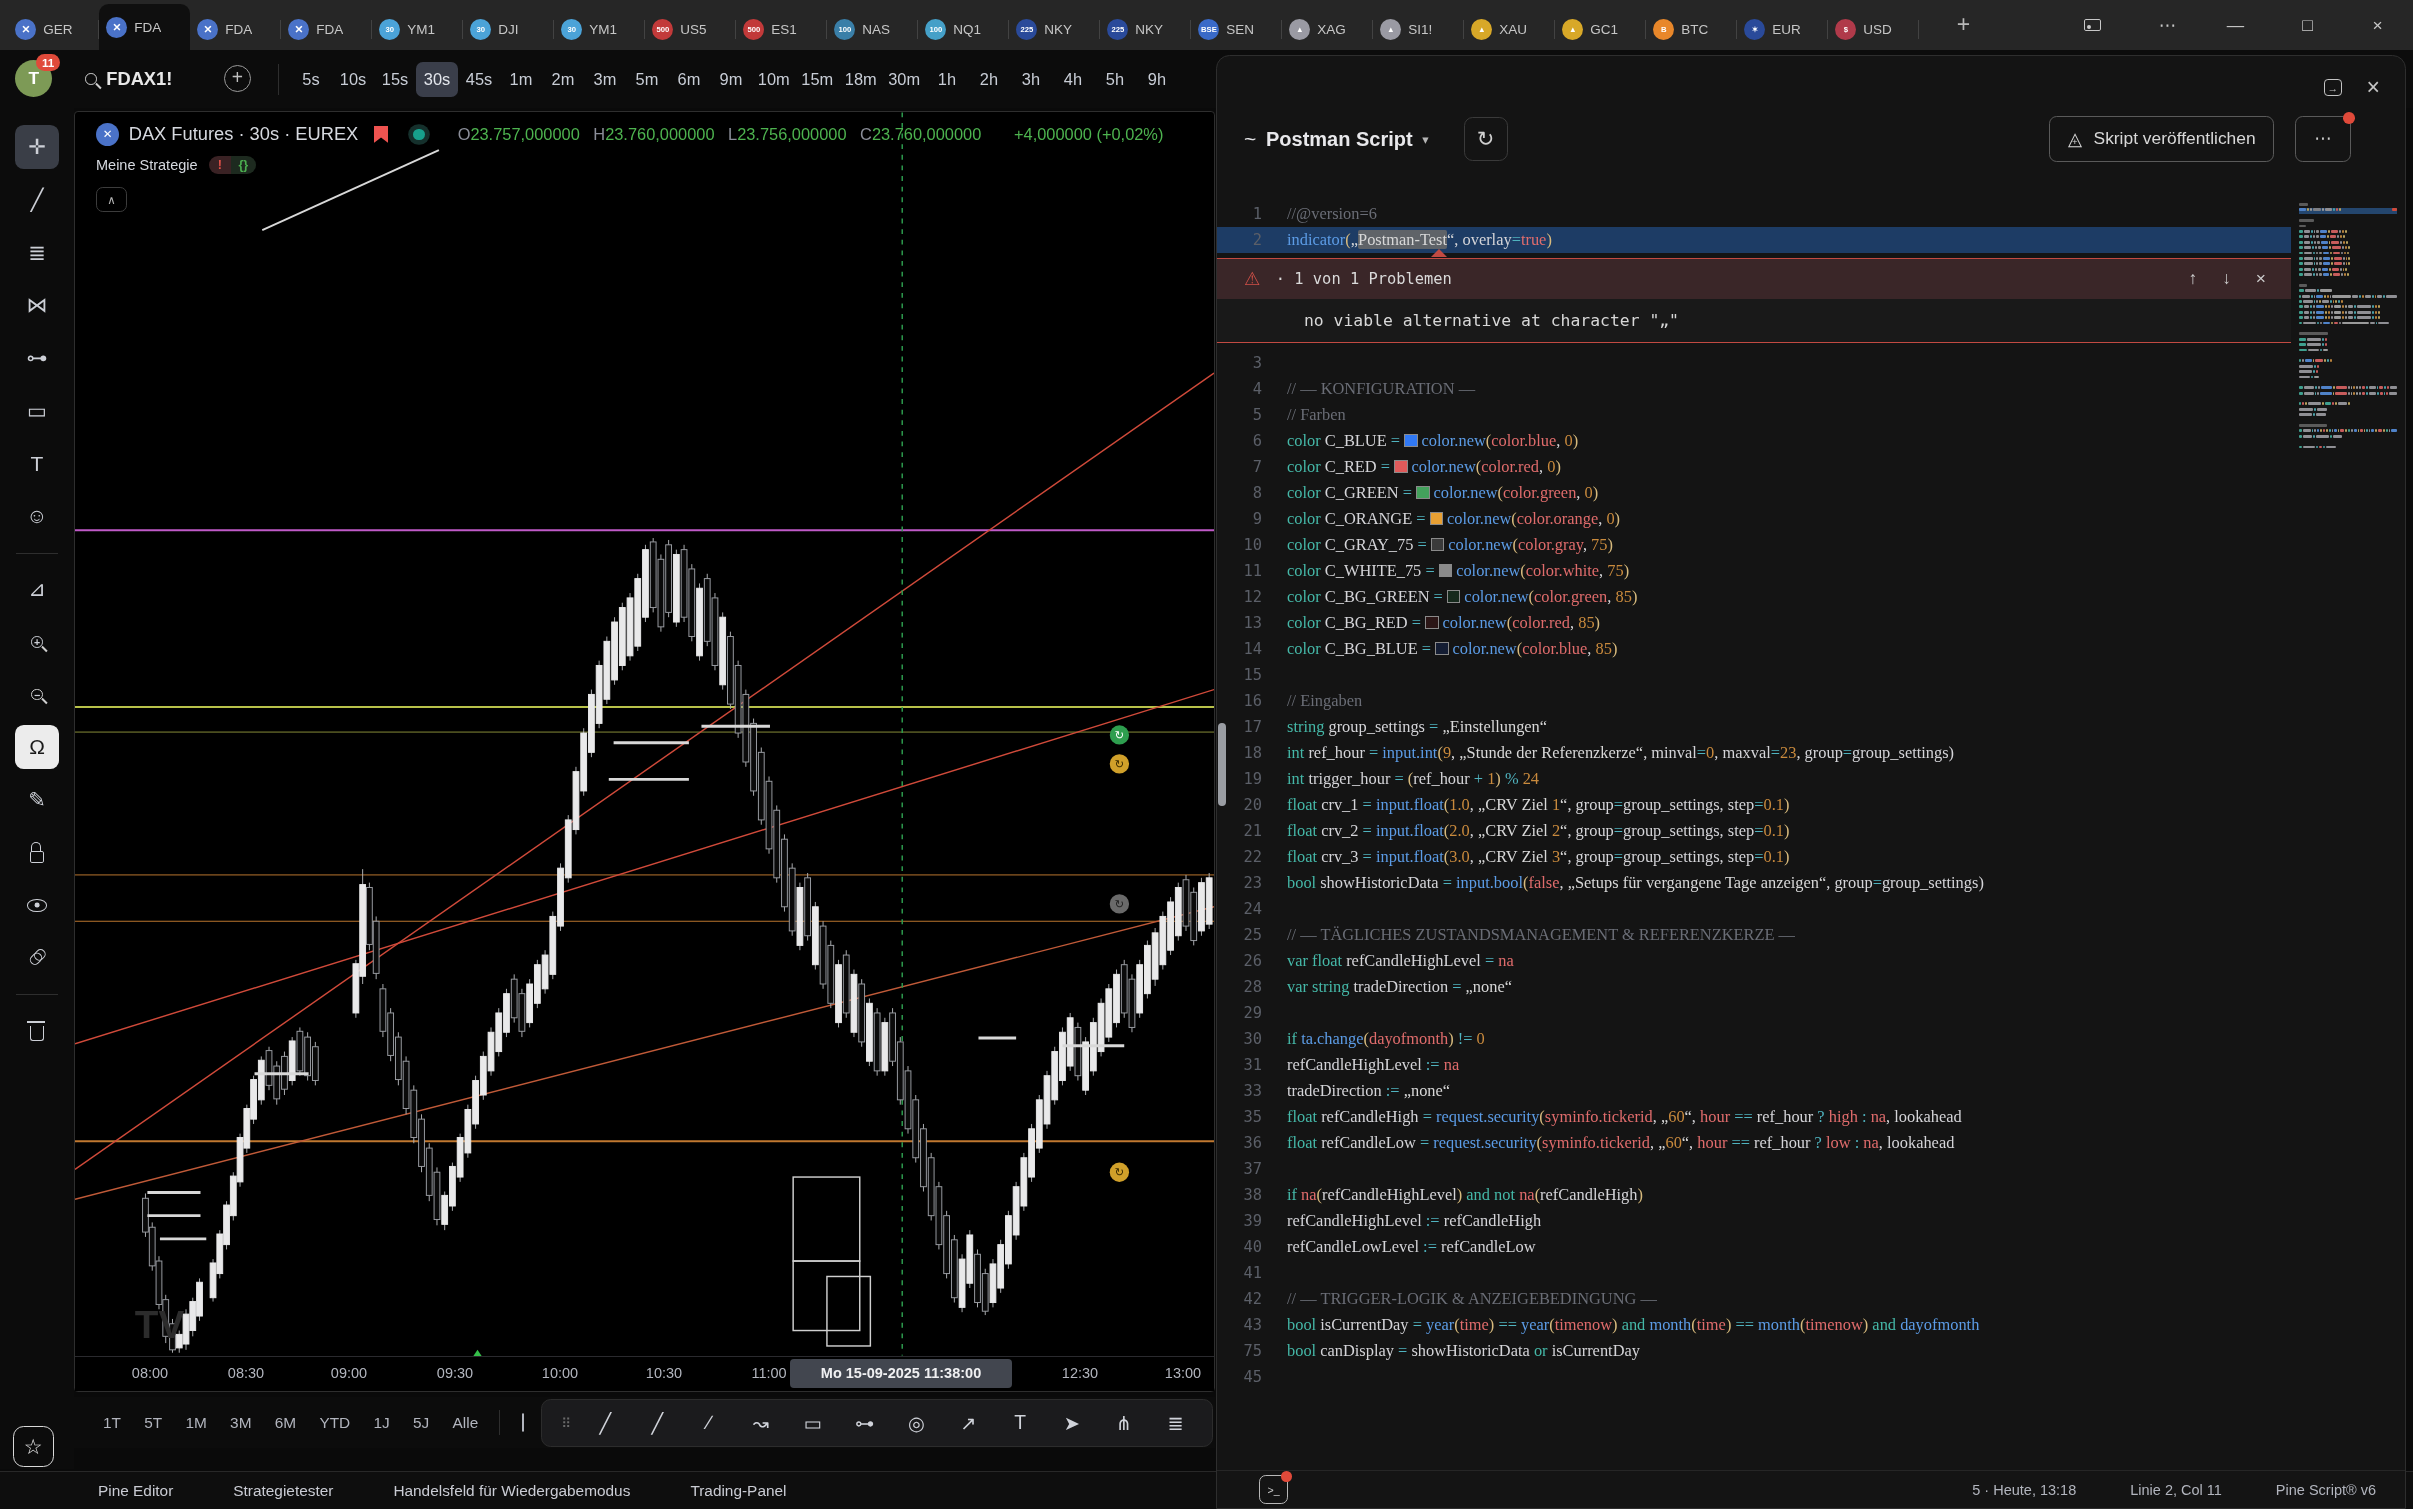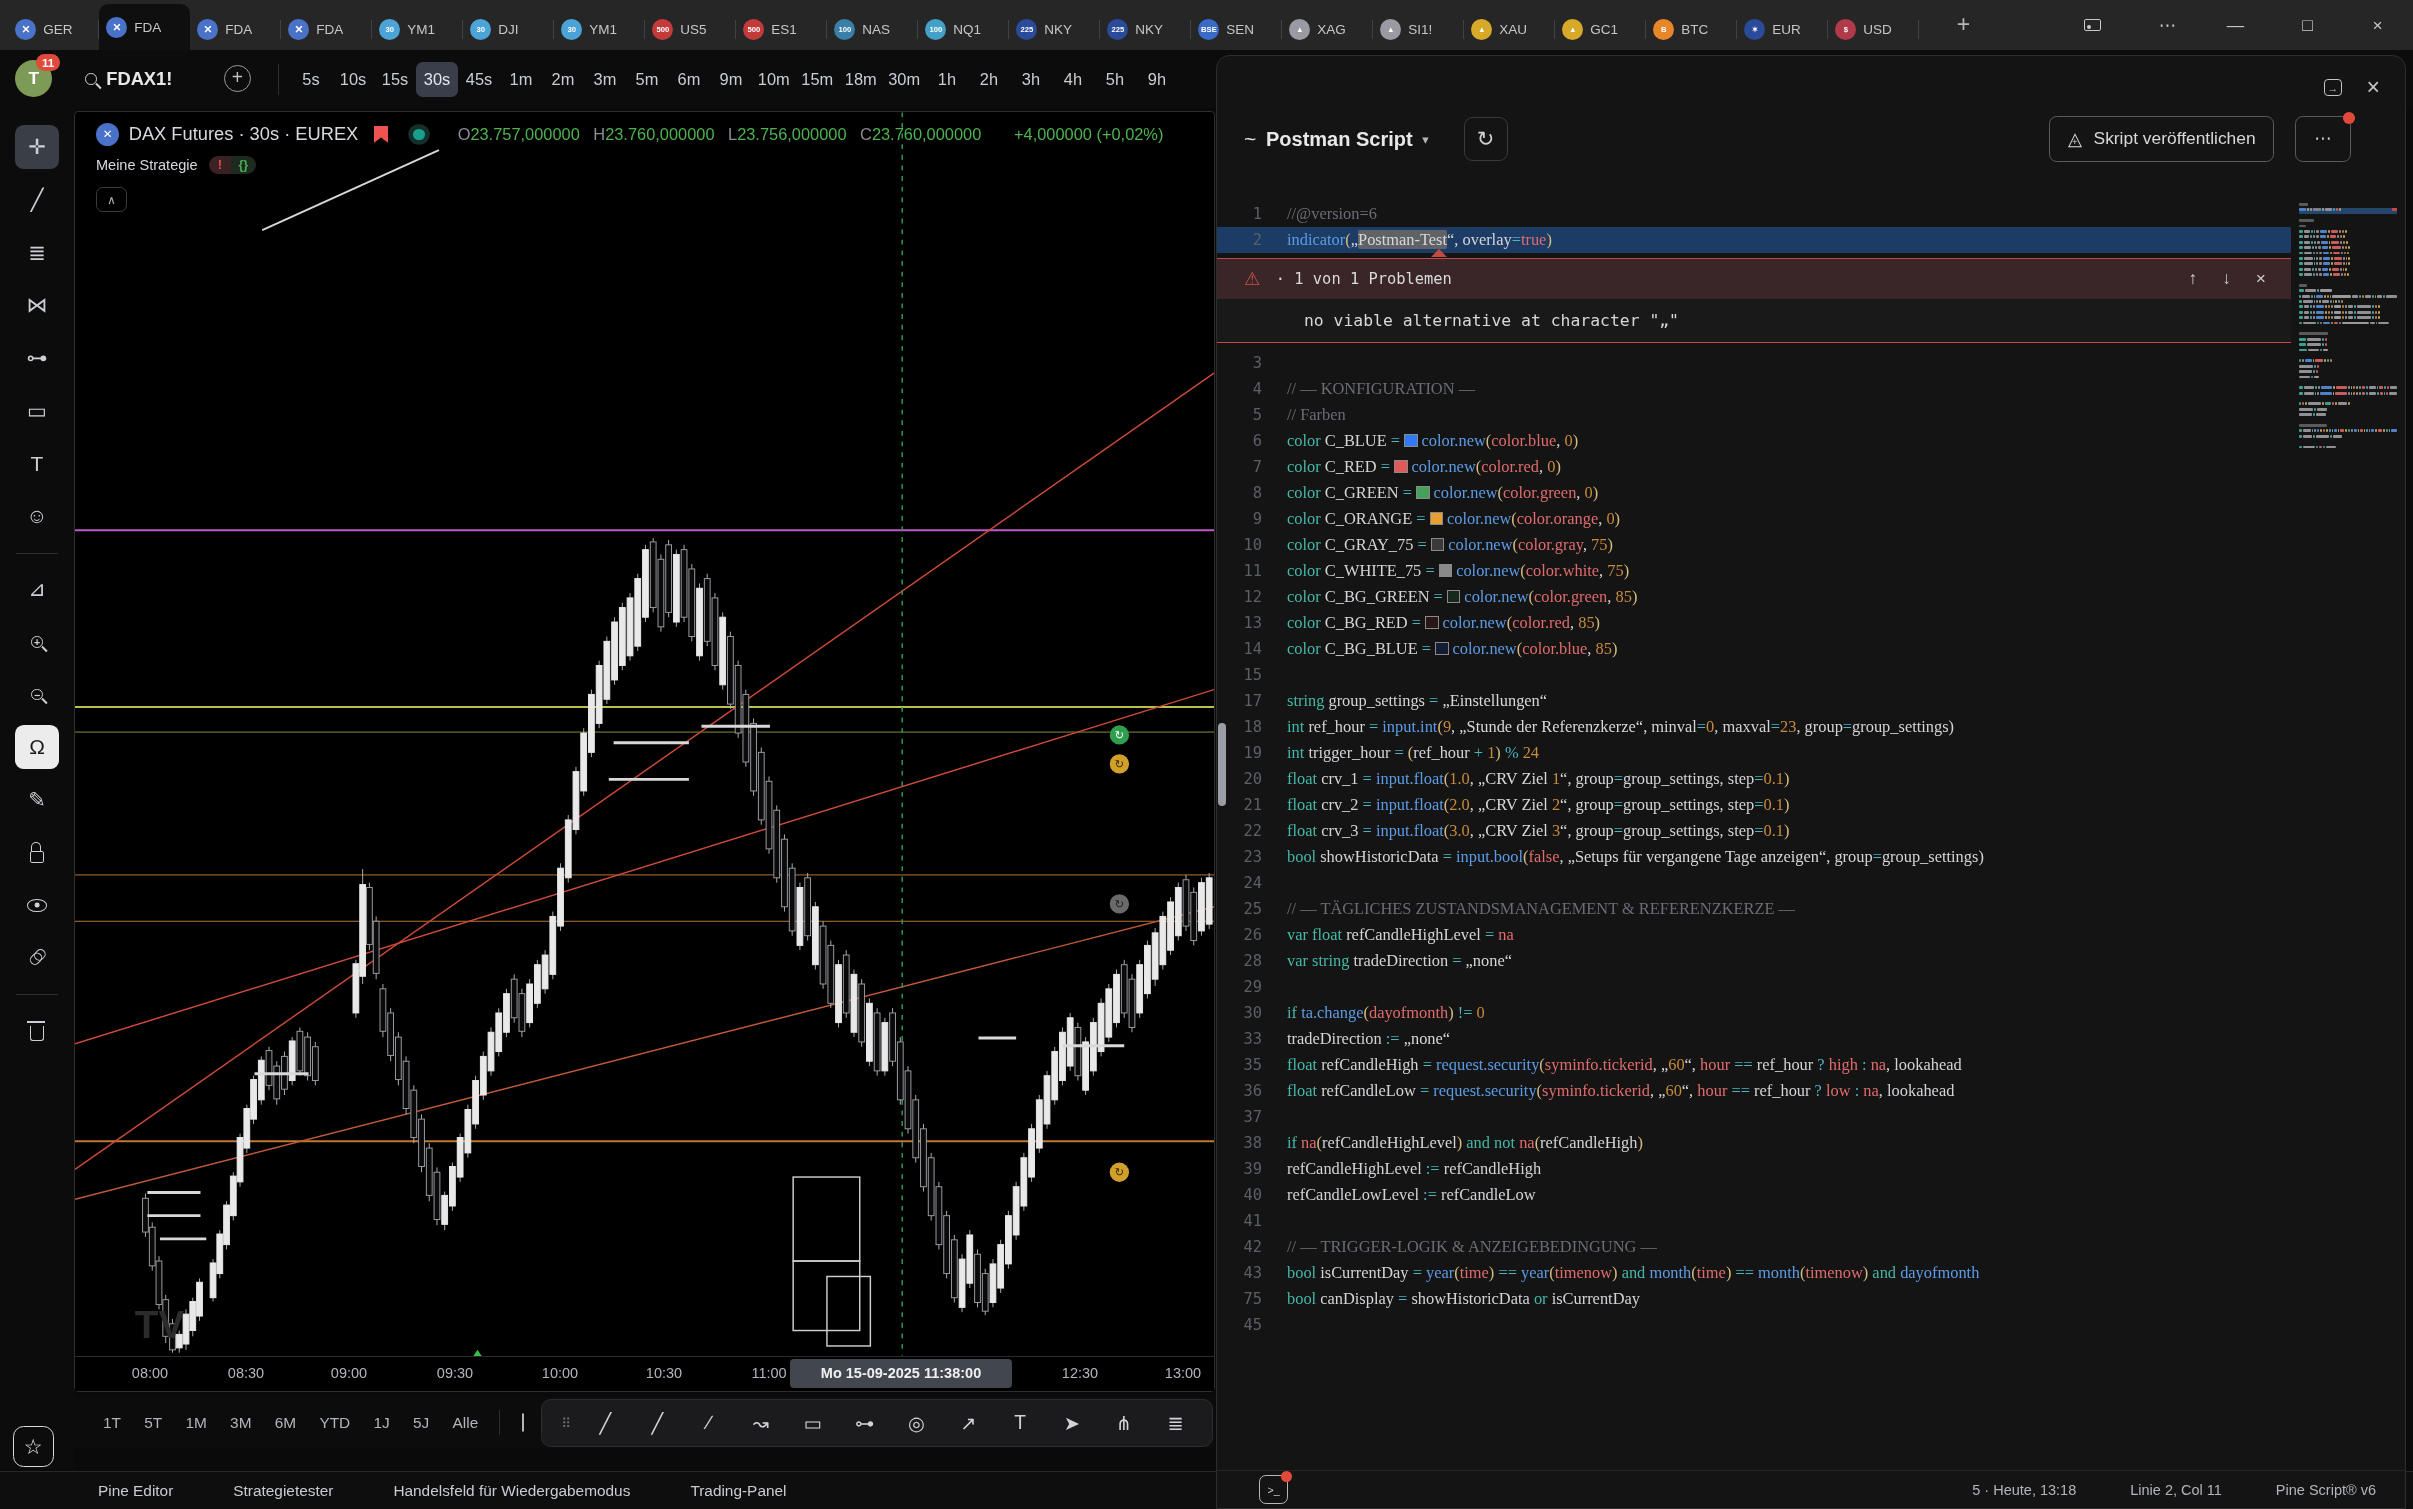--- a/index.html
+++ b/index.html
@@ -827,6 +827,7 @@
         <div class="crow"><span class="lnum">13</span><span class="ctext"><span class="tk-k">color</span><span class="tk-t"> C_BG_RED </span><span class="tk-o">=</span><span class="tk-t"> </span><span class="swatch" style="background: rgb(43, 22, 22);"></span><span class="tk-f">color.new</span><span class="tk-p">(</span><span class="tk-b">color.red</span><span class="tk-t">, </span><span class="tk-n">85</span><span class="tk-p">)</span></span></div>
         <div class="crow"><span class="lnum">14</span><span class="ctext"><span class="tk-k">color</span><span class="tk-t"> C_BG_BLUE </span><span class="tk-o">=</span><span class="tk-t"> </span><span class="swatch" style="background: rgb(20, 29, 51);"></span><span class="tk-f">color.new</span><span class="tk-p">(</span><span class="tk-b">color.blue</span><span class="tk-t">, </span><span class="tk-n">85</span><span class="tk-p">)</span></span></div>
         <div class="crow"><span class="lnum">15</span><span class="ctext"></span></div>
+        <div class="crow"><span class="lnum">16</span><span class="ctext"><span class="tk-c">// Eingaben</span></span></div>
         <div class="crow"><span class="lnum">17</span><span class="ctext"><span class="tk-k">string</span><span class="tk-t"> group_settings </span><span class="tk-o">=</span><span class="tk-s"> „Einstellungen“</span></span></div>
         <div class="crow"><span class="lnum">18</span><span class="ctext"><span class="tk-k">int</span><span class="tk-t"> ref_hour </span><span class="tk-o">=</span><span class="tk-t"> </span><span class="tk-f">input.int</span><span class="tk-p">(</span><span class="tk-n">9</span><span class="tk-t">, </span><span class="tk-s">„Stunde der Referenzkerze“</span><span class="tk-t">, minval</span><span class="tk-o">=</span><span class="tk-n">0</span><span class="tk-t">, maxval</span><span class="tk-o">=</span><span class="tk-n">23</span><span class="tk-t">, group</span><span class="tk-o">=</span><span class="tk-t">group_settings)</span></span></div>
         <div class="crow"><span class="lnum">19</span><span class="ctext"><span class="tk-k">int</span><span class="tk-t"> trigger_hour </span><span class="tk-o">=</span><span class="tk-t"> </span><span class="tk-p">(</span><span class="tk-t">ref_hour </span><span class="tk-o">+</span><span class="tk-n"> 1</span><span class="tk-p">)</span><span class="tk-o"> %</span><span class="tk-n"> 24</span></span></div>

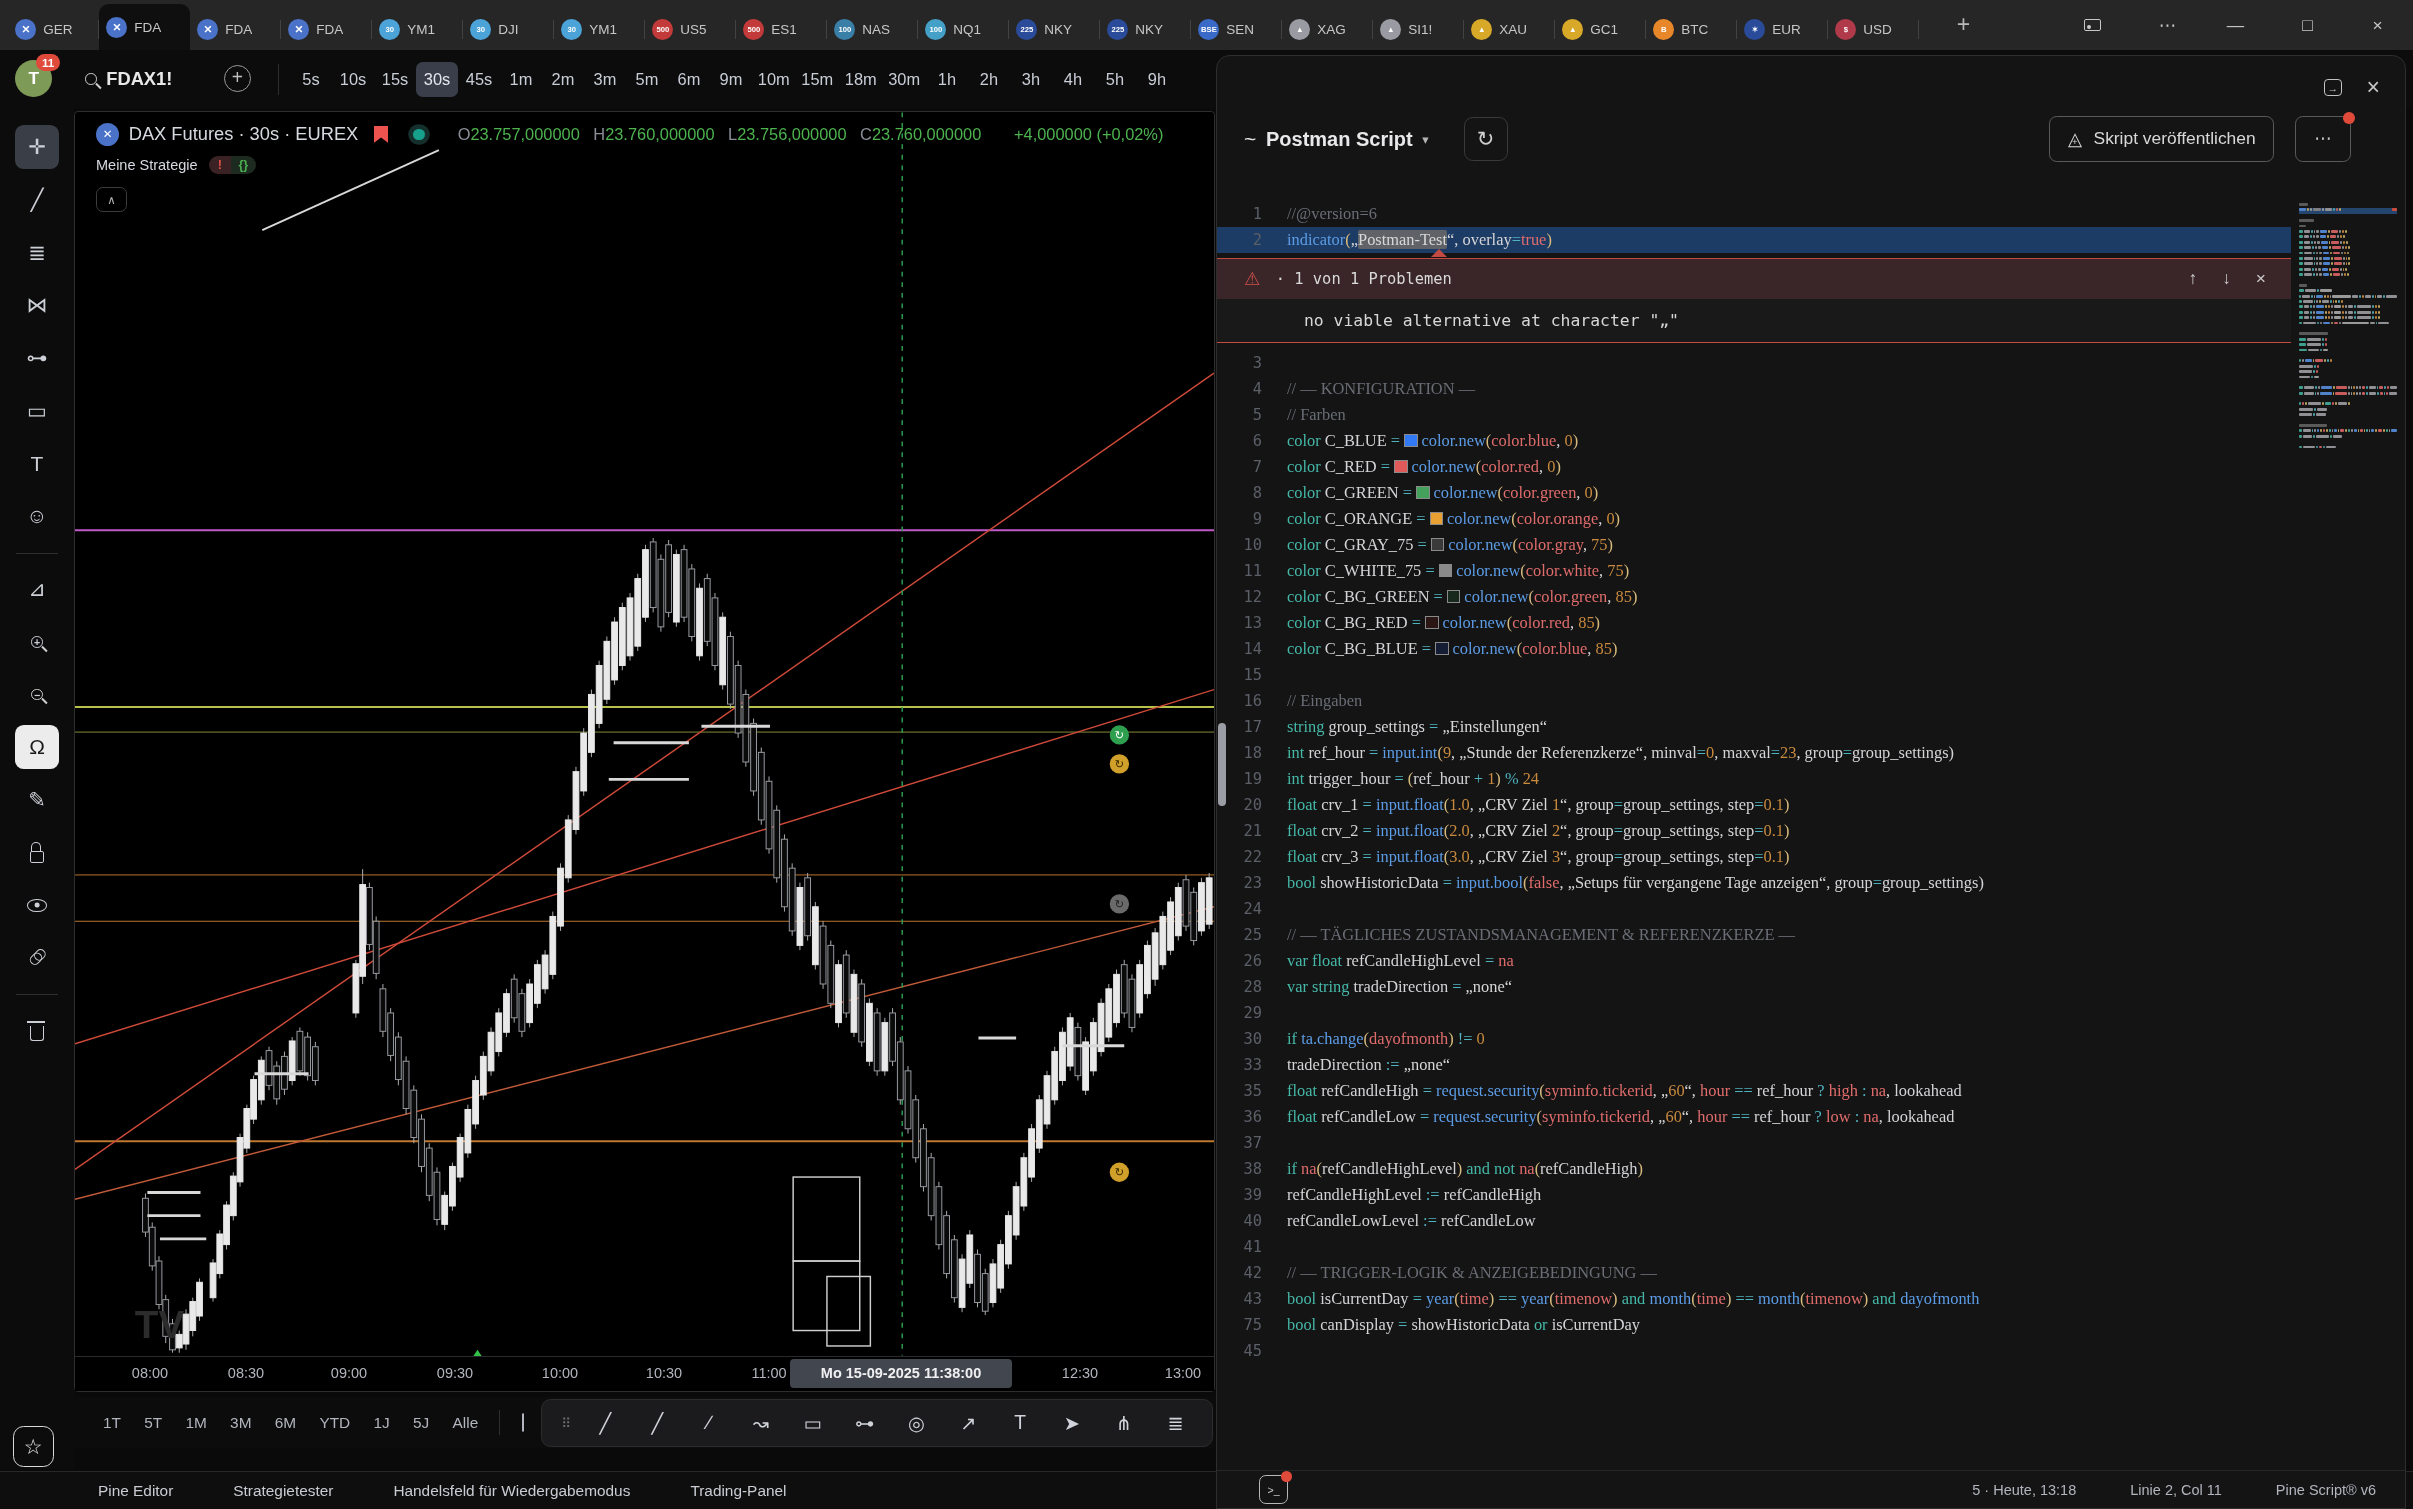--- a/index.html
+++ b/index.html
@@ -841,6 +841,7 @@
         <div class="crow"><span class="lnum">28</span><span class="ctext"><span class="tk-k">var string</span><span class="tk-t"> tradeDirection </span><span class="tk-o">=</span><span class="tk-s"> „none“</span></span></div>
         <div class="crow"><span class="lnum">29</span><span class="ctext"></span></div>
         <div class="crow"><span class="lnum">30</span><span class="ctext"><span class="tk-k">if</span><span class="tk-t"> </span><span class="tk-f">ta.change</span><span class="tk-p">(</span><span class="tk-b">dayofmonth</span><span class="tk-p">)</span><span class="tk-o"> !=</span><span class="tk-n"> 0</span></span></div>
+        <div class="crow"><span class="lnum">31</span><span class="ctext"><span class="tk-t">refCandleHighLevel </span><span class="tk-o">:=</span><span class="tk-b"> na</span></span></div>
         <div class="crow"><span class="lnum">33</span><span class="ctext"><span class="tk-t">tradeDirection </span><span class="tk-o">:=</span><span class="tk-s"> „none“</span></span></div>
         <div class="crow"><span class="lnum">35</span><span class="ctext"><span class="tk-k">float</span><span class="tk-t"> refCandleHigh </span><span class="tk-o">=</span><span class="tk-t"> </span><span class="tk-f">request.security</span><span class="tk-p">(</span><span class="tk-b">syminfo.tickerid</span><span class="tk-t">, </span><span class="tk-s">„</span><span class="tk-n">60</span><span class="tk-s">“</span><span class="tk-t">, </span><span class="tk-b">hour</span><span class="tk-o"> ==</span><span class="tk-t"> ref_hour </span><span class="tk-o">?</span><span class="tk-b"> high</span><span class="tk-o"> :</span><span class="tk-b"> na</span><span class="tk-t">, lookahead</span></span></div>
         <div class="crow"><span class="lnum">36</span><span class="ctext"><span class="tk-k">float</span><span class="tk-t"> refCandleLow </span><span class="tk-o">=</span><span class="tk-t"> </span><span class="tk-f">request.security</span><span class="tk-p">(</span><span class="tk-b">syminfo.tickerid</span><span class="tk-t">, </span><span class="tk-s">„</span><span class="tk-n">60</span><span class="tk-s">“</span><span class="tk-t">, </span><span class="tk-b">hour</span><span class="tk-o"> ==</span><span class="tk-t"> ref_hour </span><span class="tk-o">?</span><span class="tk-b"> low</span><span class="tk-o"> :</span><span class="tk-b"> na</span><span class="tk-t">, lookahead</span></span></div>

